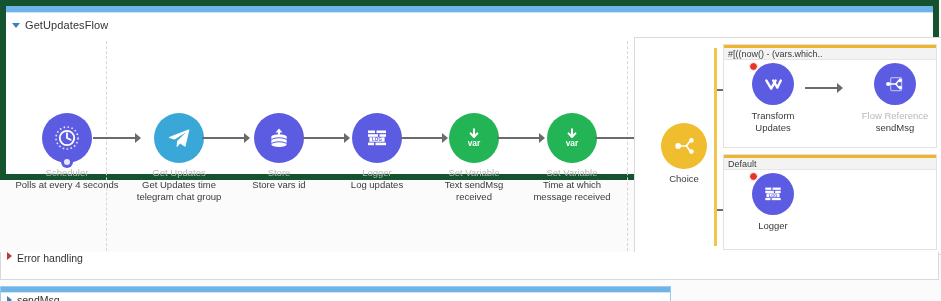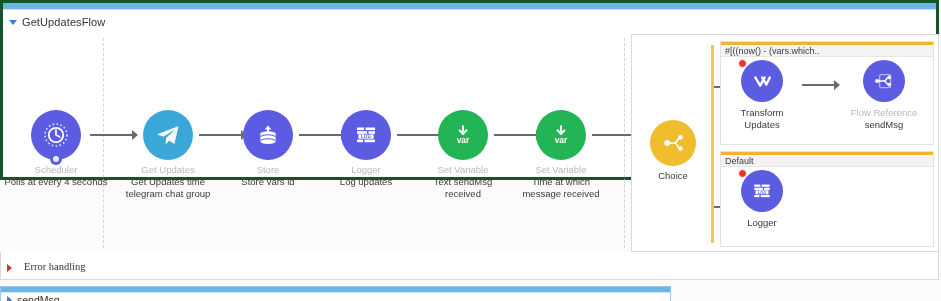--- a/index.html
+++ b/index.html
@@ -15,7 +15,7 @@
   .flow-window{
     position:absolute;left:0;top:0;width:939px;height:180px;
     background:#ffffff;
-    border:3px solid #14532d;
+    border:6px solid #14532d;
     box-sizing:border-box;
   }
   .flow-window .titlebar{

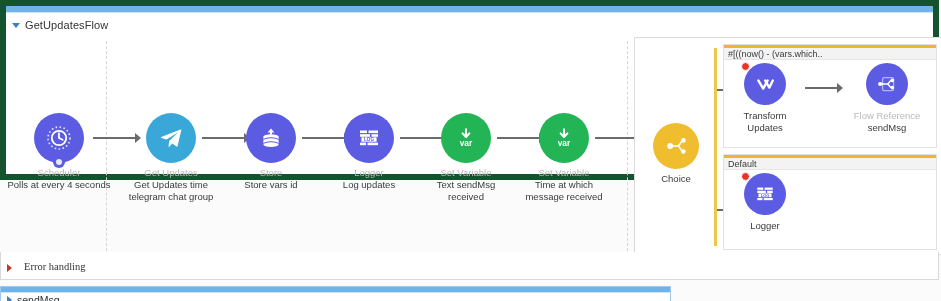--- a/index.html
+++ b/index.html
@@ -51,7 +51,7 @@
   }
 
   
-  .node{position:absolute;width:104px;text-align:center;}
+  .node{position:absolute;width:104px;text-align:center;margin-left:8px;}
   .circle{
     width:50px;height:50px;border-radius:50%;
     margin:0 auto;position:relative;

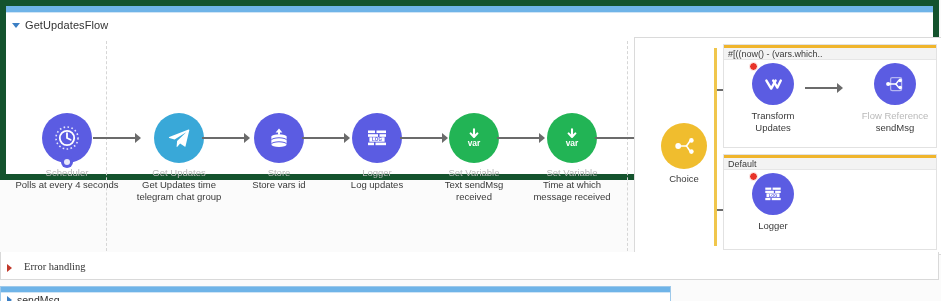--- a/index.html
+++ b/index.html
@@ -117,8 +117,8 @@
     background:#ffffff;border:1px solid #d9d9d9;border-top:0;
   }
   .sect .row{
-    height:20px;display:flex;align-items:flex-end;gap:12px;padding-left:6px;
-    font-size:10.5px;color:#333;font-family:Liberation Serif, serif;
+    height:20px;display:flex;align-items:flex-start;gap:5px;padding-left:6px;
+    font-size:10.5px;color:#333;
   }
   .sect-blue{
     position:absolute;left:0;box-sizing:border-box;

